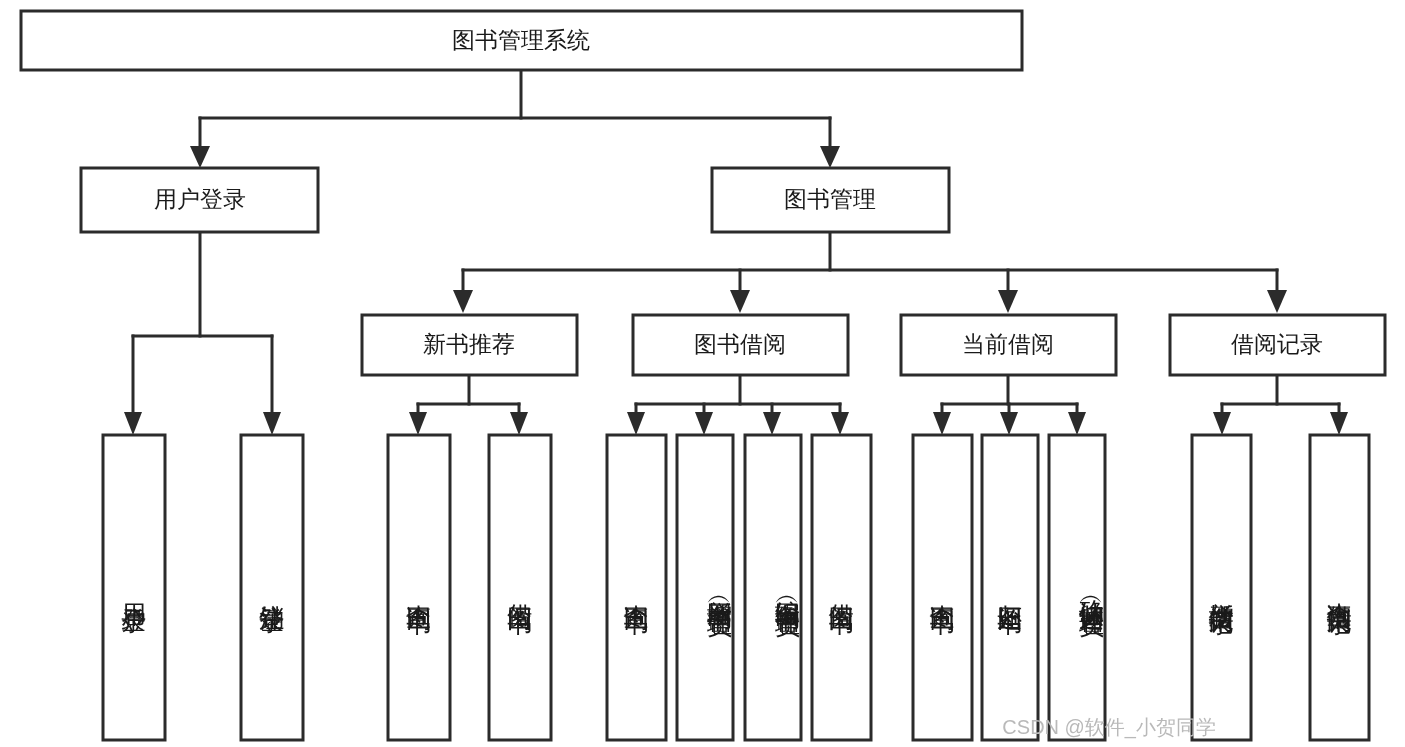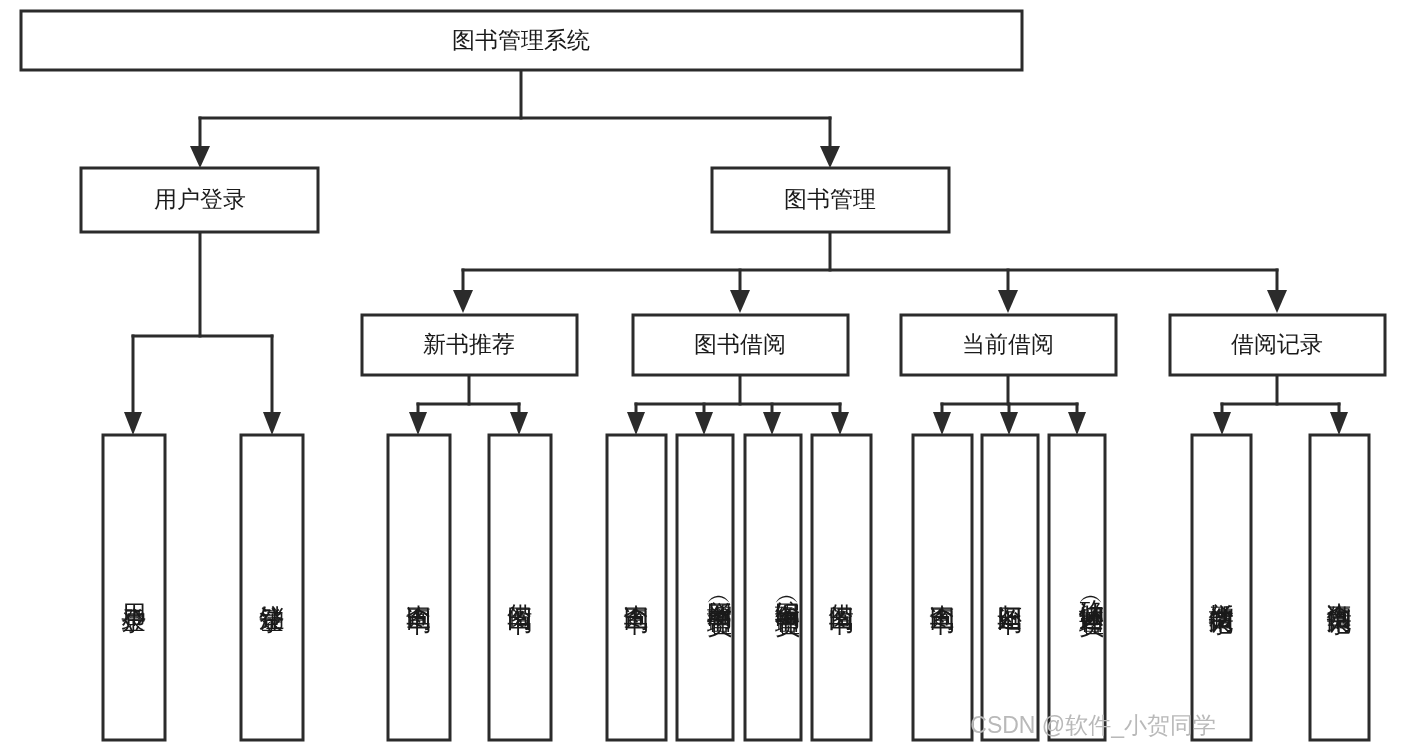--- a/index.html
+++ b/index.html
@@ -72,7 +72,7 @@
     right: 8px;
     bottom: 6px;
     font-family: "Liberation Sans", "DejaVu Sans", sans-serif;
-    font-size: 23px;
+    font-size: 20px;
     color: #b9b9b9;
     white-space: nowrap;
   }

